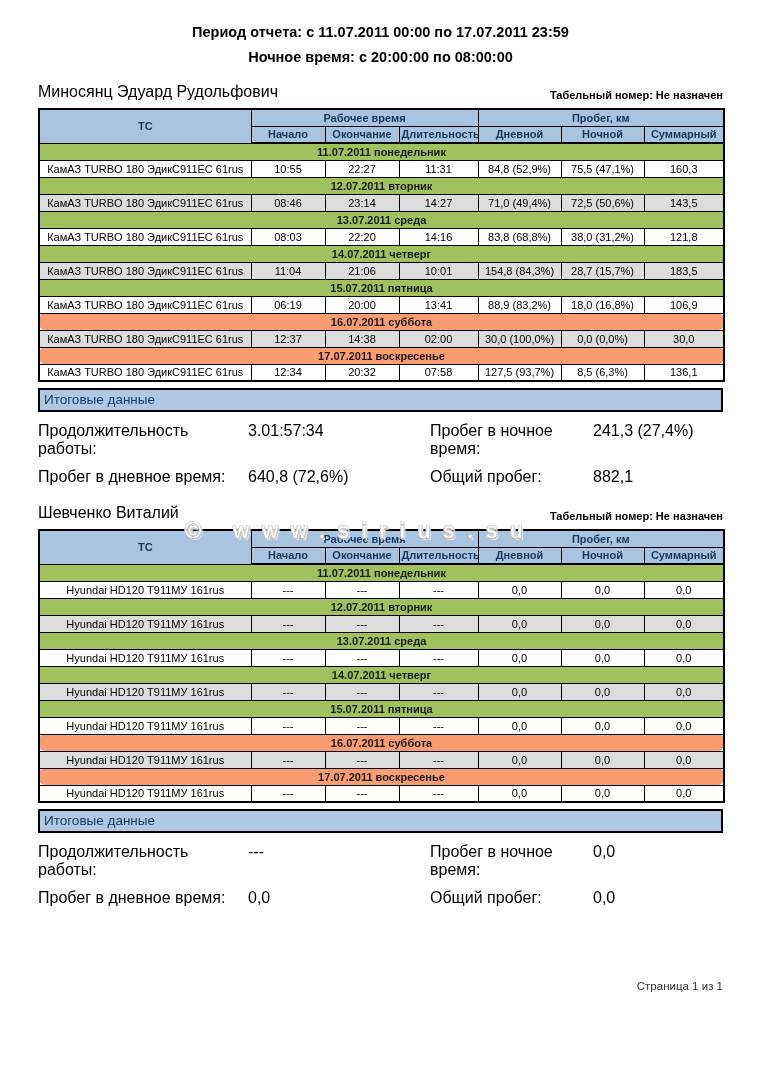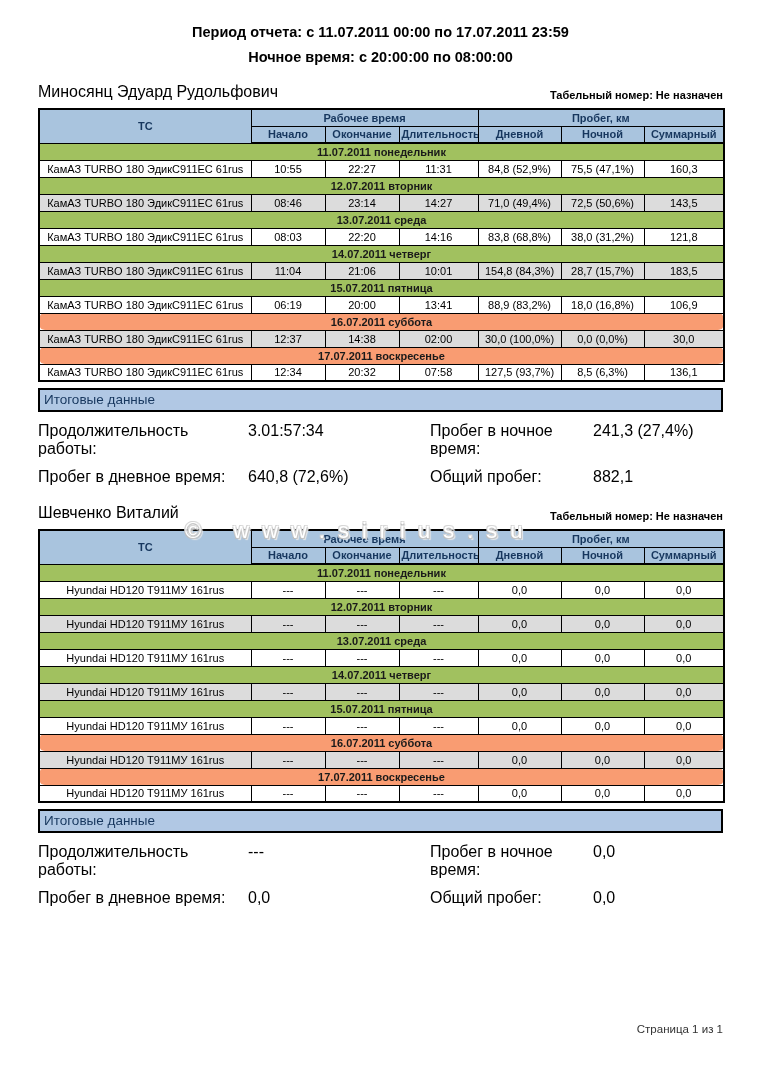--- a/index.html
+++ b/index.html
@@ -67,7 +67,7 @@
     text-shadow:1px 1px 0 #c6c6c6,-1px -1px 0 #d6d6d6,1px -1px 0 #dedede,-1px 1px 0 #bfbfbf,2px 2px 1px #e9e9e9;
   }
   .page-footer{
-    position:absolute;right:38px;top:1023px;font-size:11.5px;color:#333;
+    position:absolute;right:38px;top:980px;font-size:11.5px;color:#333;
   }
   .sec2{margin-top:16px;}
 </style>

